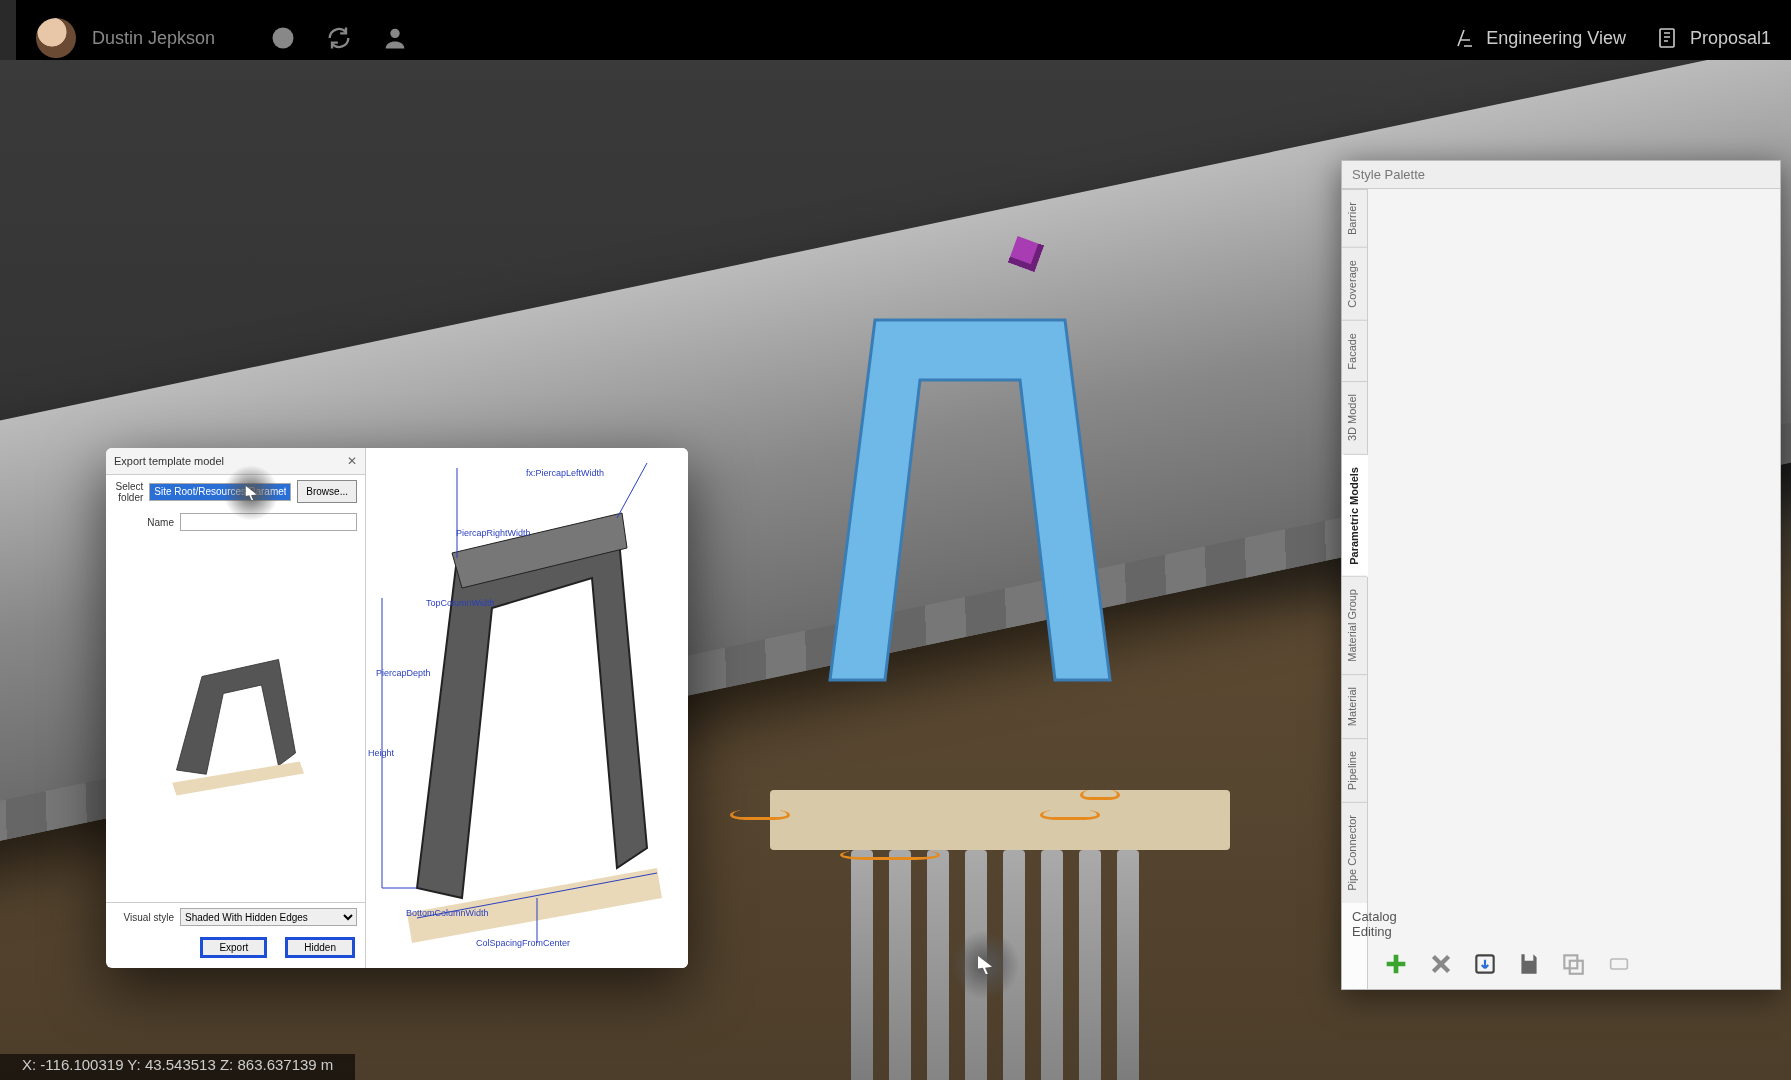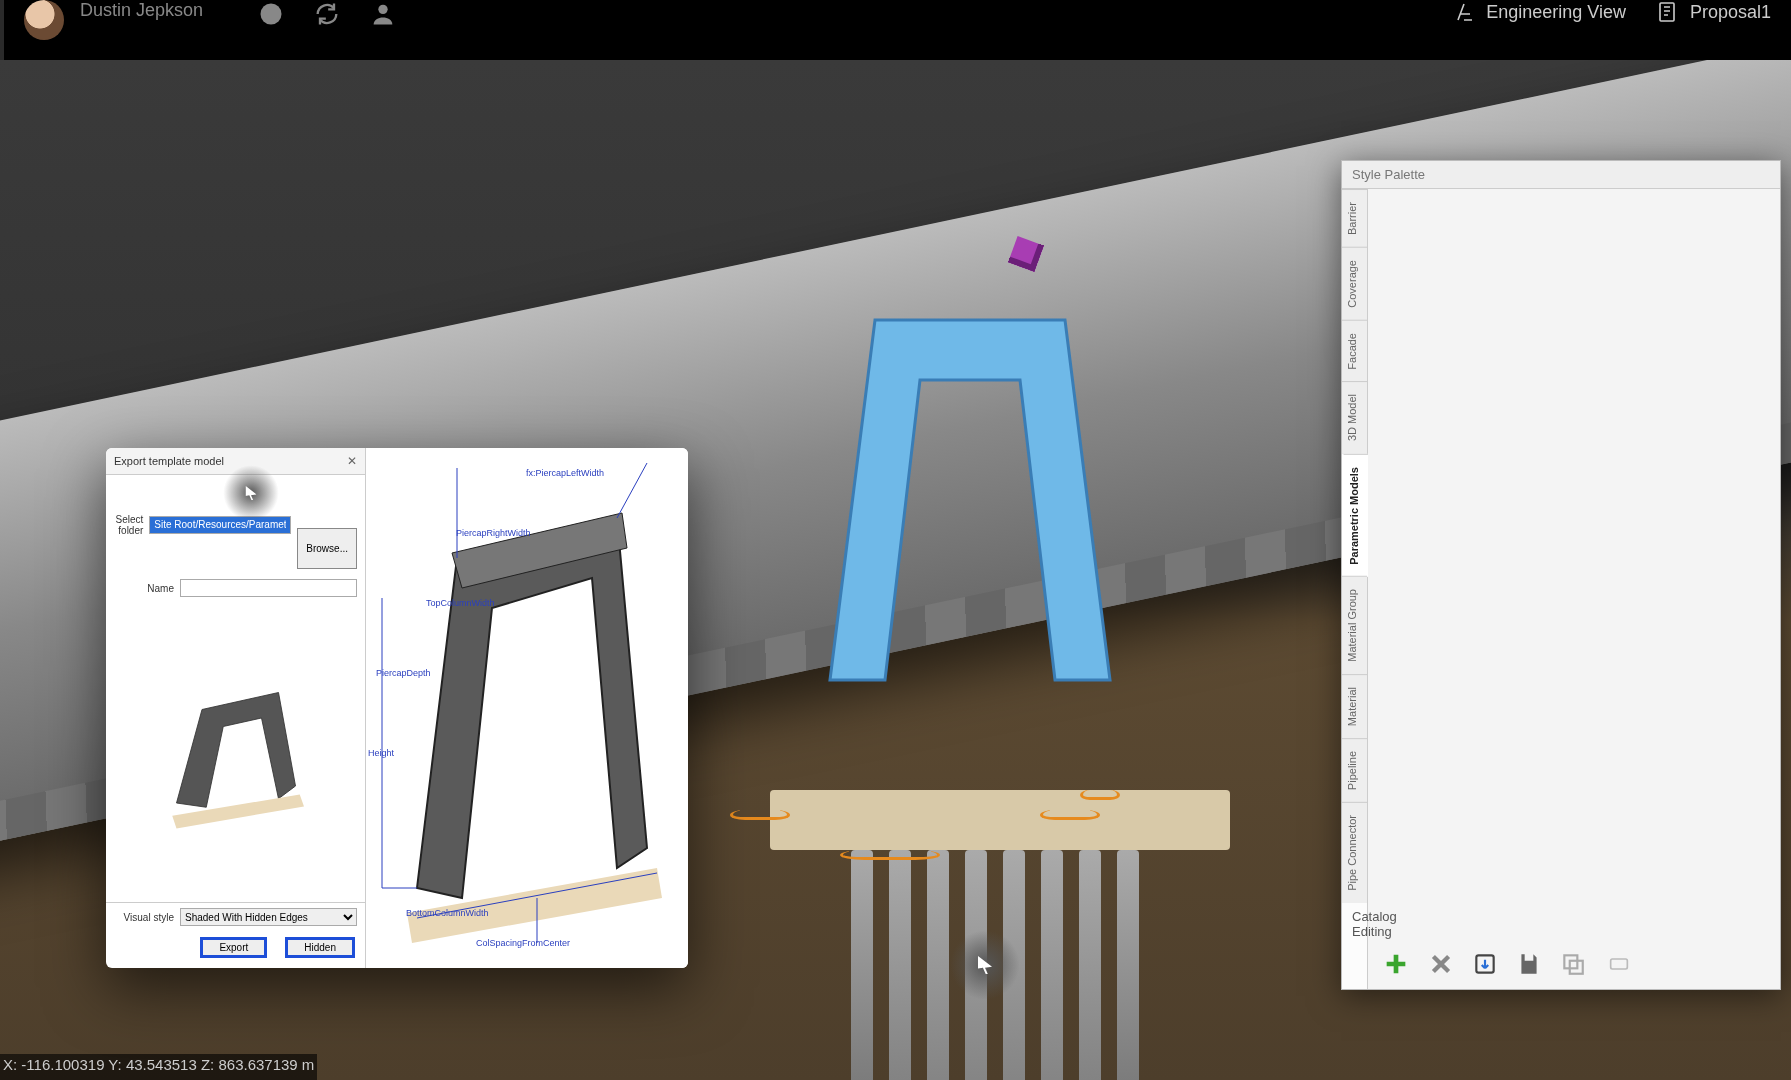--- a/index.html
+++ b/index.html
@@ -6,7 +6,7 @@
   html, body { width: 1791px; height: 1080px; overflow: hidden; background: #2a2a2a; position: relative; }
 
   
-  .topbar { position: absolute; top:0; left:4px; right:0; height:76px; background:#000; display:flex; align-items:flex-start; padding:0 20px; color:#aaa; font-size:18px; }
+  .topbar { position: absolute; top:0; left:16px; right:0; height:76px; background:#000; display:flex; align-items:center; padding:0 20px; color:#aaa; font-size:18px; }
   .avatar-circle { width:40px; height:40px; border-radius:50%; background: radial-gradient(circle at 40% 35%, #e8c6a8 0 40%, #6b4a33 42% 100%); margin-right:16px; }
   .user-name { font-size:18px; color:#888; margin-right:40px; }
   .top-ic { width:28px; height:28px; margin:0 14px; display:flex; align-items:center; justify-content:center; color:#888; }

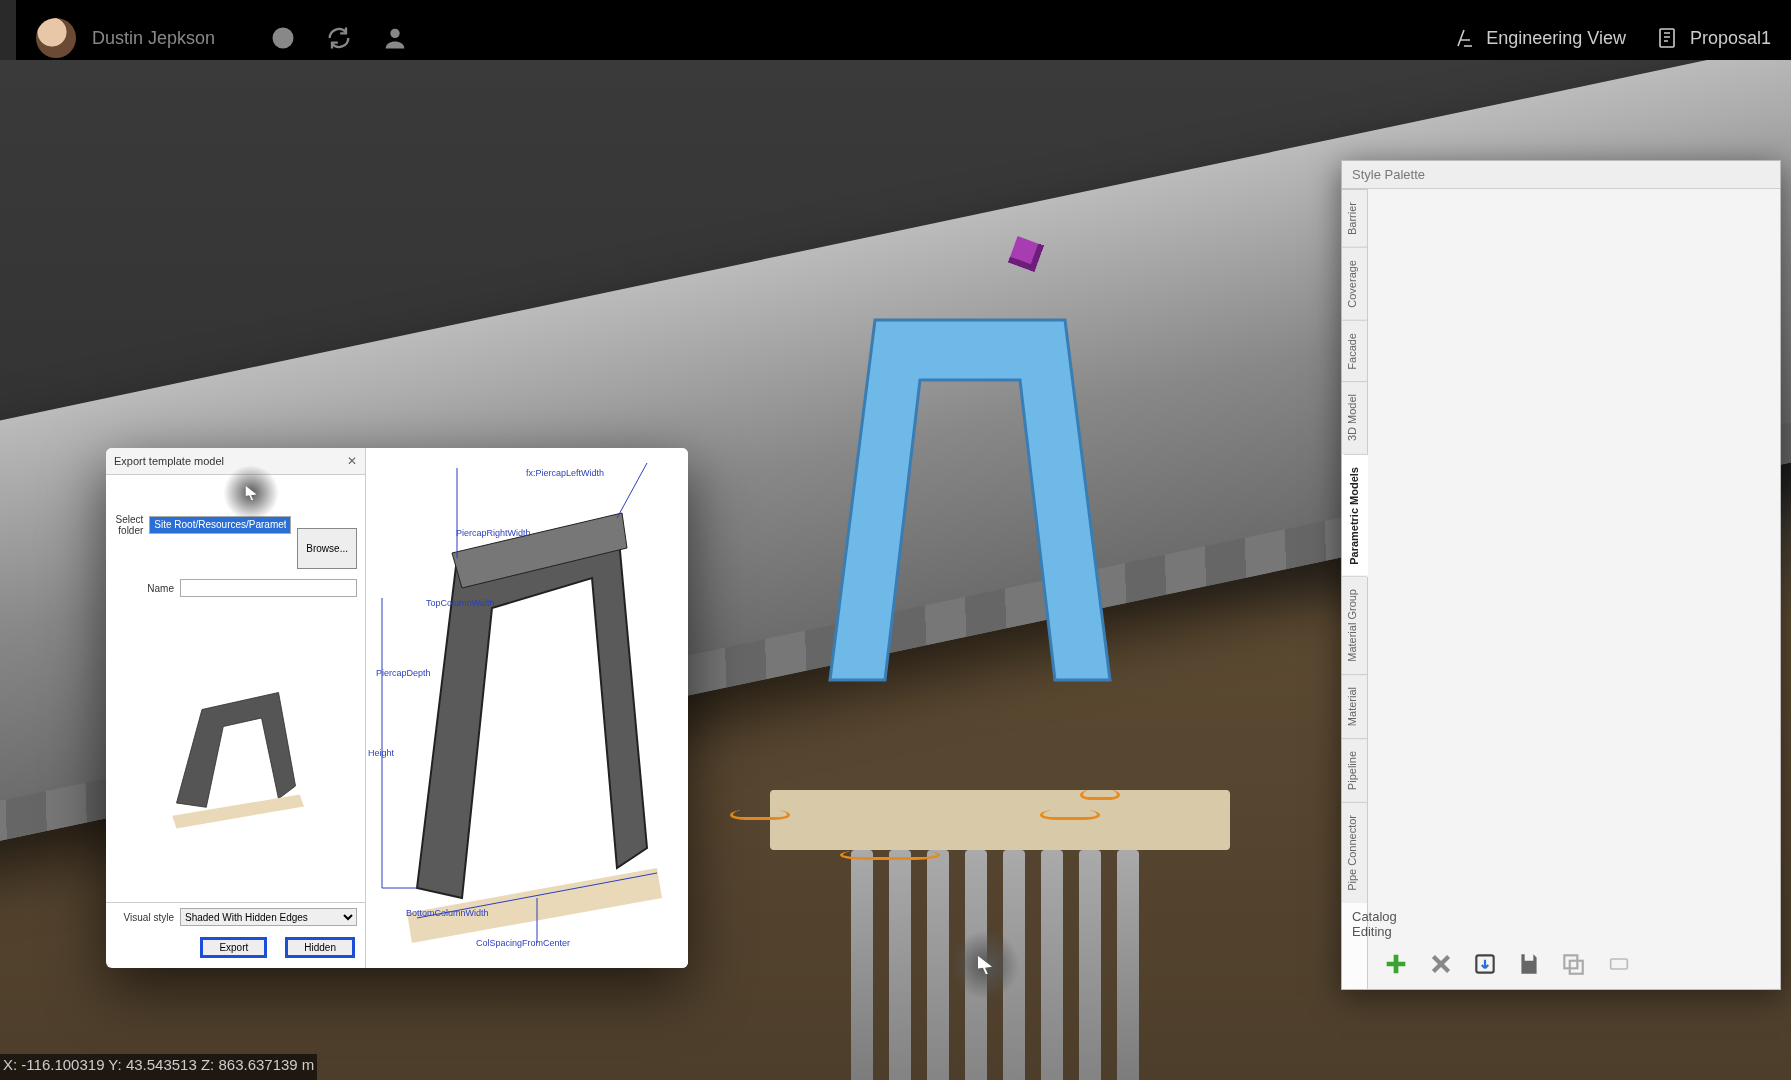--- a/index.html
+++ b/index.html
@@ -51,7 +51,7 @@
   .inset-row label{ width:60px; text-align:right; font-size:10px;}
   .inset-row input[type=text]{ flex:1; border:1px solid #aaa; height:18px; font-size:10px; padding:0 4px; }
   .inset-row input.sel{ background:#2a6fd6; color:#fff; }
-  .inset-row button{ font-size:10px; padding:14px 8px; border:1px solid #888; background:#eee;margin-top:48px; }
+  .inset-row button{ font-size:10px; padding:5px 8px; border:1px solid #888; background:#eee; }
   .inset-preview{ flex:1; display:flex; align-items:center; justify-content:center; }
   .inset-bottom{ border-top:1px solid #ccc; }
   .inset-bottom select{ flex:1; font-size:10px; height:18px; border:1px solid #aaa;}

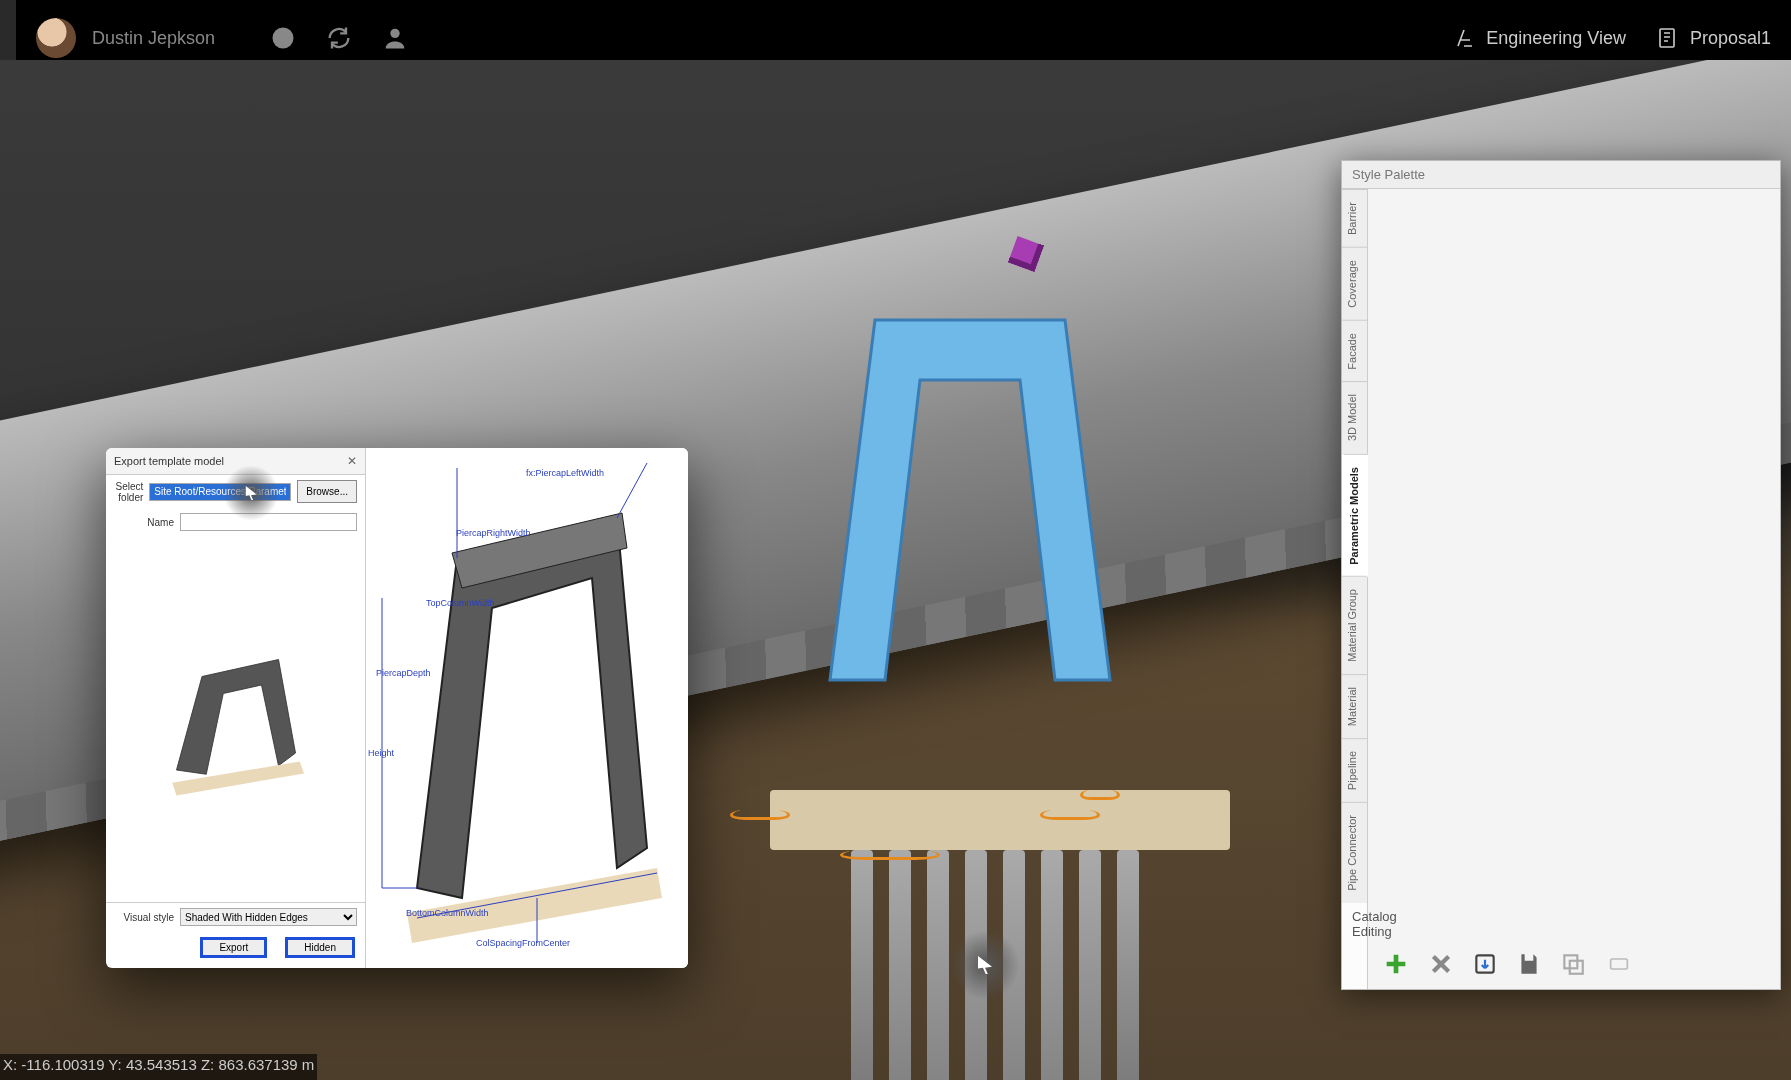--- a/index.html
+++ b/index.html
@@ -41,7 +41,7 @@
   .cursor-blob::after{content:"";width:14px;height:18px;background:#fff;clip-path:polygon(0 0,100% 60%,50% 65%,70% 100%,55% 100%,35% 65%,0 70%);}
 
   
-  .coordbar { position:absolute; left:0; bottom:0; height:26px; padding:2px 3px; color:#ccc; font-size:15px; background:rgba(0,0,0,0.6); }
+  .coordbar { position:absolute; left:0; bottom:0; height:26px; padding:2px 22px; color:#ccc; font-size:15px; background:rgba(0,0,0,0.6); }
 
   
   .inset { position:absolute; left:106px; top:448px; width:582px; height:520px; background:#fff; box-shadow:0 20px 60px rgba(0,0,0,0.6); display:flex; border-radius:6px; overflow:hidden; }

